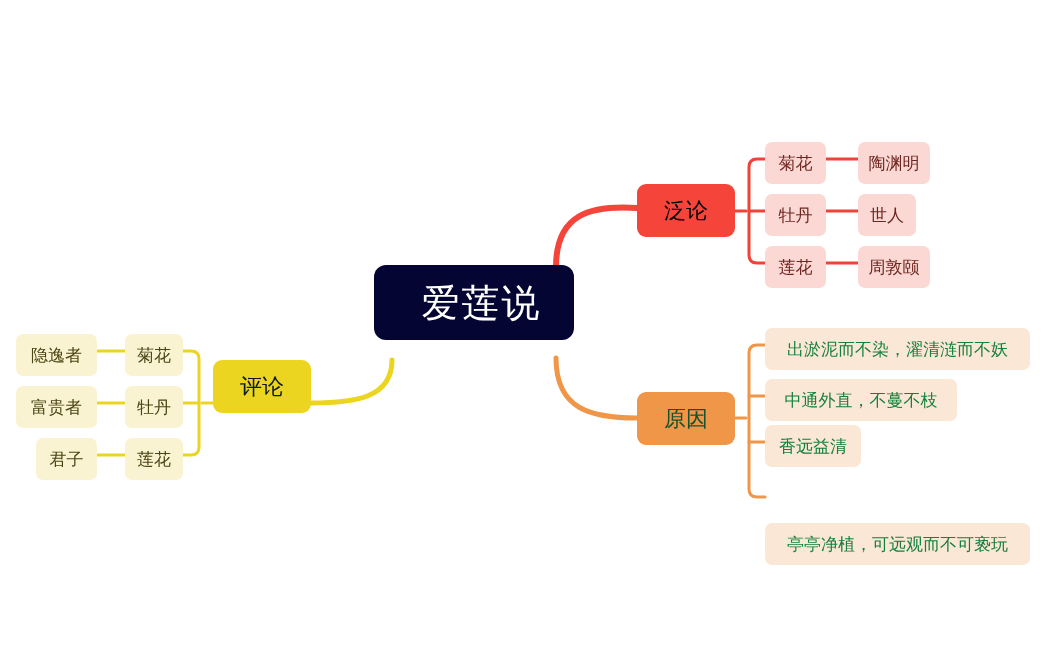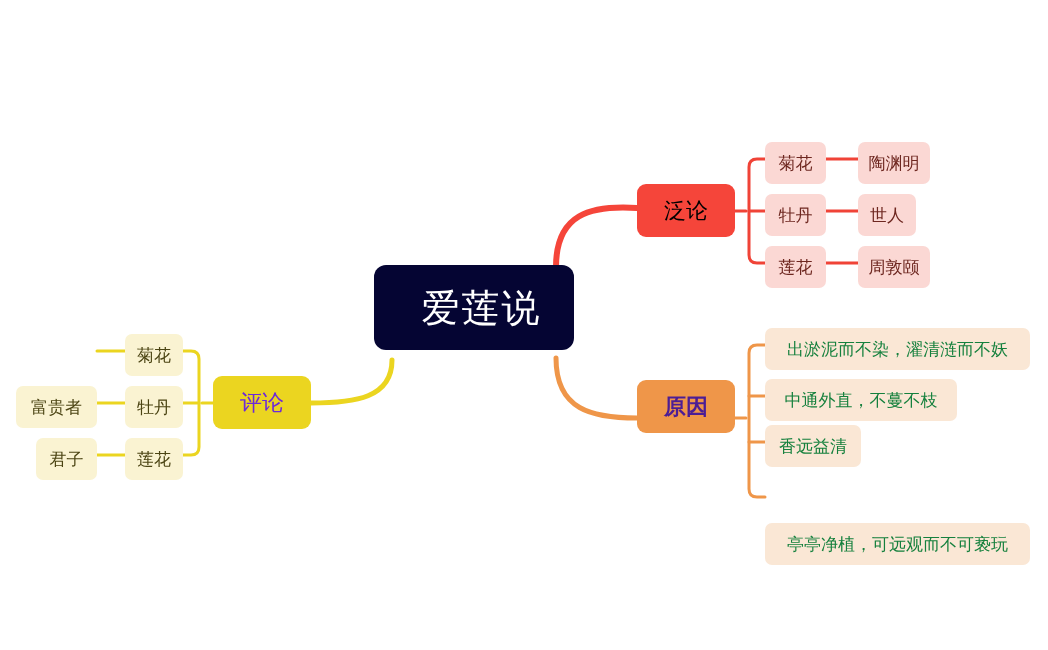--- a/index.html
+++ b/index.html
@@ -47,7 +47,7 @@
     left: 374px;
     top: 265px;
     width: 200px;
-    height: 85px;
+    height: 75px;
     padding-left: 15px;
   }
 

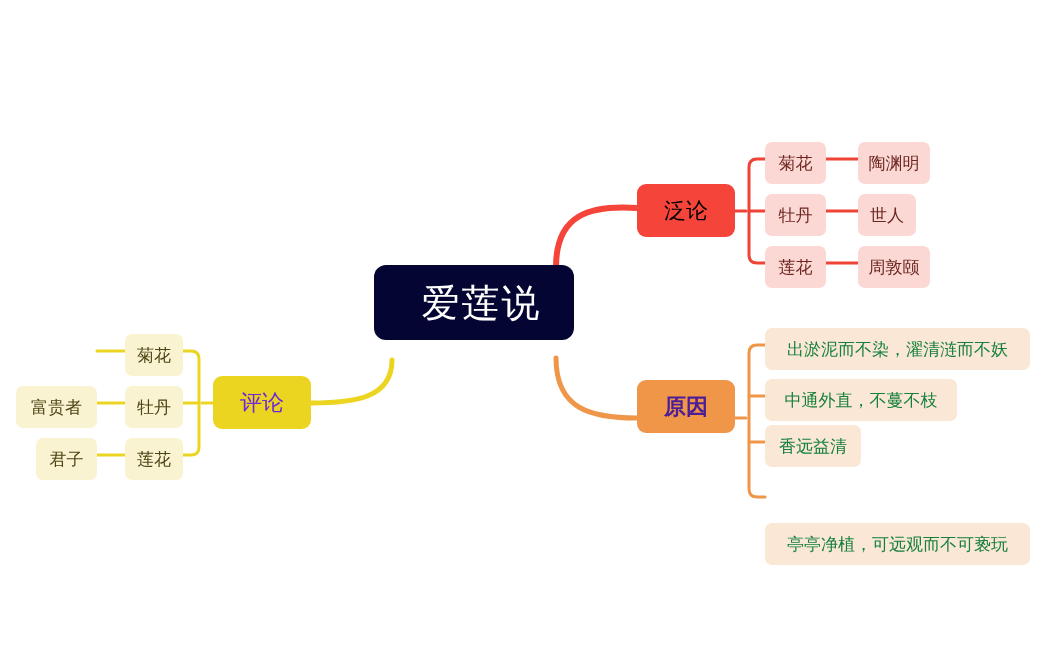--- a/index.html
+++ b/index.html
@@ -171,6 +171,9 @@
   <div class="node leaf leaf-yel" style="left:125px; top:334px; width:58px;">
     <span>菊花</span>
   </div>
+  <div class="node leaf leaf-yel" style="left:16px; top:334px; width:81px;">
+    <span>隐逸者</span>
+  </div>
 
   <div class="node leaf leaf-yel" style="left:125px; top:386px; width:58px;">
     <span>牡丹</span>

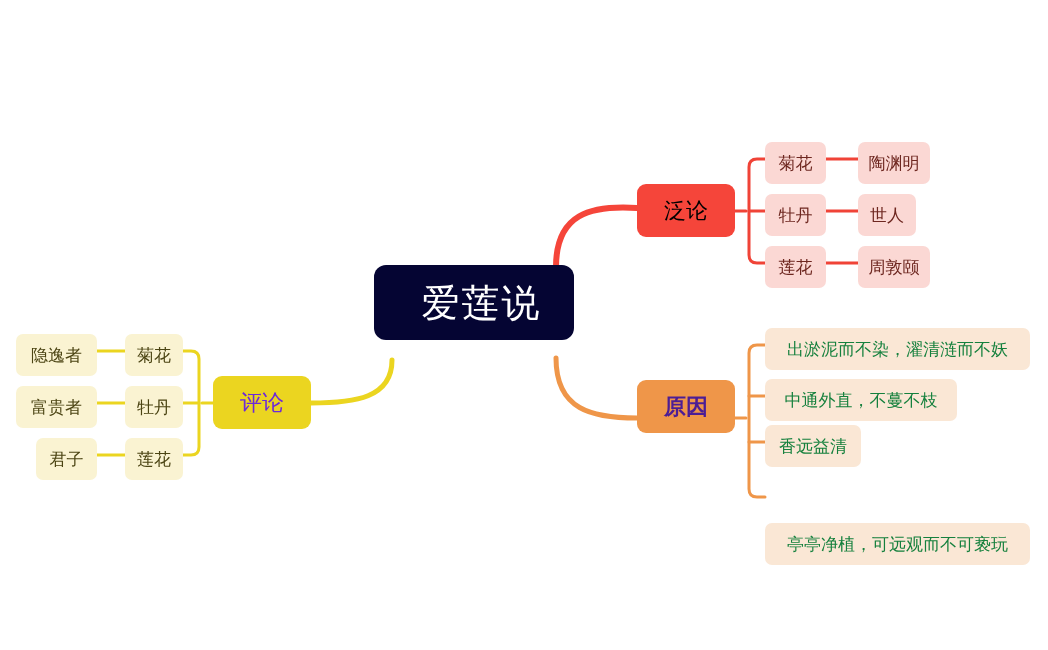--- a/index.html
+++ b/index.html
@@ -60,7 +60,7 @@
   }
   .topic-fanlun  { background: #F5453A; color: #000000; left: 637px; top: 184px; }
   .topic-yuanyin { background: #EF9649; color: #4c1d95; left: 637px; top: 380px; font-weight: bold; }
-  .topic-pinglun { background: #EBD520; color: #6d28d9; left: 213px; top: 376px; text-align: right; }
+  .topic-pinglun { background: #EBD520; color: #0f172a; left: 213px; top: 360px; text-align: right; }
 
   
   .leaf {

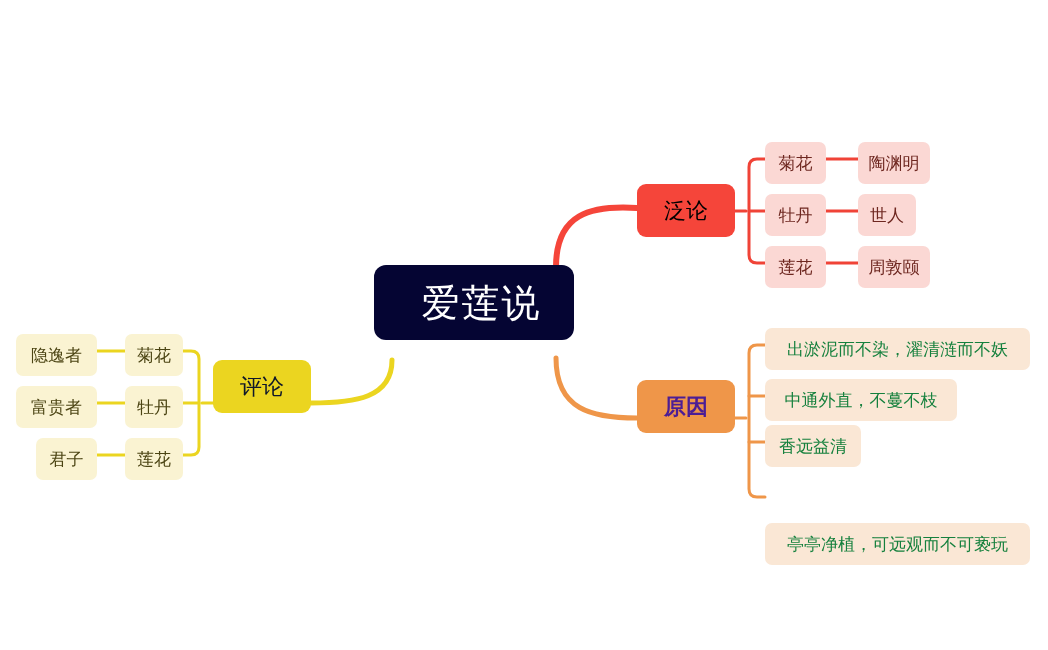--- a/index.html
+++ b/index.html
@@ -59,7 +59,7 @@
     width: 98px;
   }
   .topic-fanlun  { background: #F5453A; color: #000000; left: 637px; top: 184px; }
-  .topic-yuanyin { background: #EF9649; color: #4c1d95; left: 637px; top: 380px; font-weight: bold; }
+  .topic-yuanyin { background: #EF9649; color: #14532d; left: 637px; top: 392px; }
   .topic-pinglun { background: #EBD520; color: #0f172a; left: 213px; top: 360px; text-align: right; }
 
   

